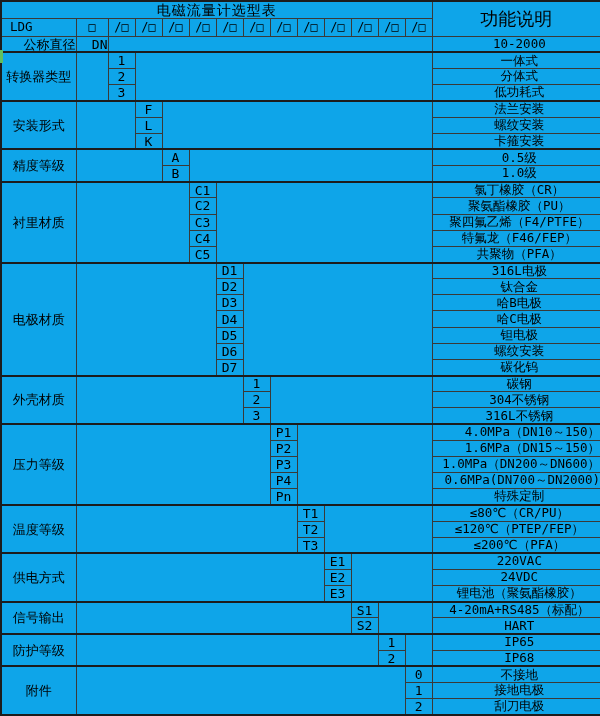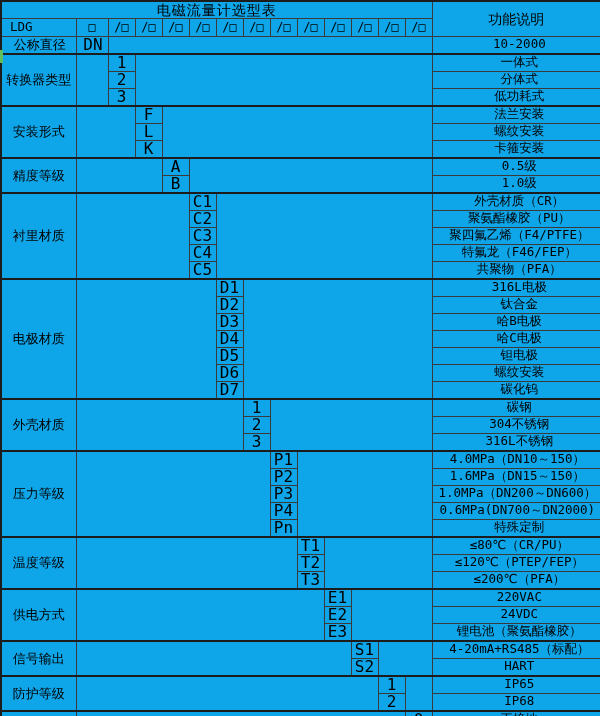--- a/index.html
+++ b/index.html
@@ -23,7 +23,7 @@
   tr.b td{border-top:2px solid #1c1c1c;}
   .rh17{height:17px}.rh18{height:18px}.rh16{height:16px}
   .title{font-size:14px;letter-spacing:1px;}
-  .funchead{font-size:14px;}
+  .funchead{font-size:18px;}
   .lab{font-size:13px;}
   .desc{font-size:12.5px;padding-left:6px;}
   .code{font-size:16px;}

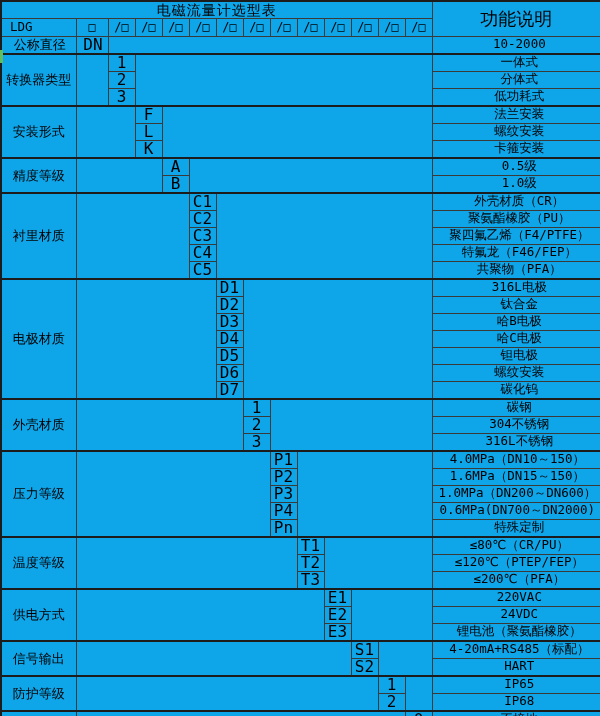--- a/index.html
+++ b/index.html
@@ -28,7 +28,7 @@
   .desc{font-size:12.5px;padding-left:6px;}
   .code{font-size:16px;}
   .boxc{font-size:12px;}
-  .alignl{text-align:center;padding-left:2px;}
+  .alignl{text-align:right;padding-left:2px;}
   .ldg{text-align:left;padding-left:8px;font-size:12.5px;}
   .green-mark{position:absolute;left:0;top:50px;width:3px;height:13px;}
 </style>

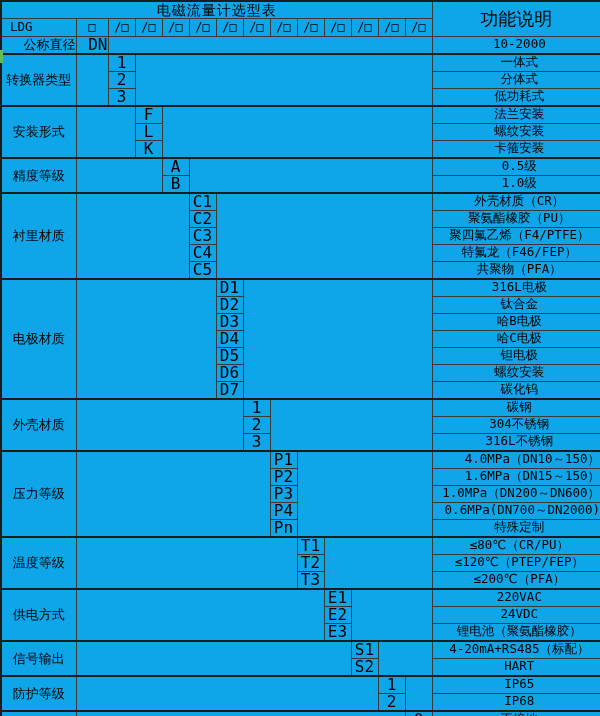--- a/index.html
+++ b/index.html
@@ -26,7 +26,7 @@
   .funchead{font-size:18px;}
   .lab{font-size:13px;}
   .desc{font-size:12.5px;padding-left:6px;}
-  .code{font-size:16px;}
+  .code{font-size:13px;}
   .boxc{font-size:12px;}
   .alignl{text-align:right;padding-left:2px;}
   .ldg{text-align:left;padding-left:8px;font-size:12.5px;}

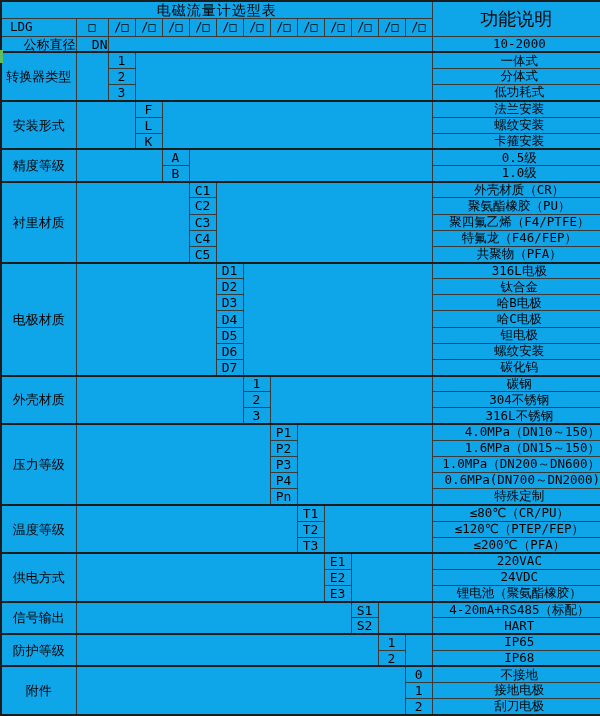--- a/index.html
+++ b/index.html
@@ -134,7 +134,7 @@
   <td colspan="4" rowspan="5"></td>
   <td class="code">C1</td>
   <td colspan="8" rowspan="5"></td>
-  <td class="desc">外壳材质（CR）</td>
+  <td class="desc">氯丁橡胶（CR）</td>
 </tr>
 <tr class="rh16">
   <td class="code">C2</td>

